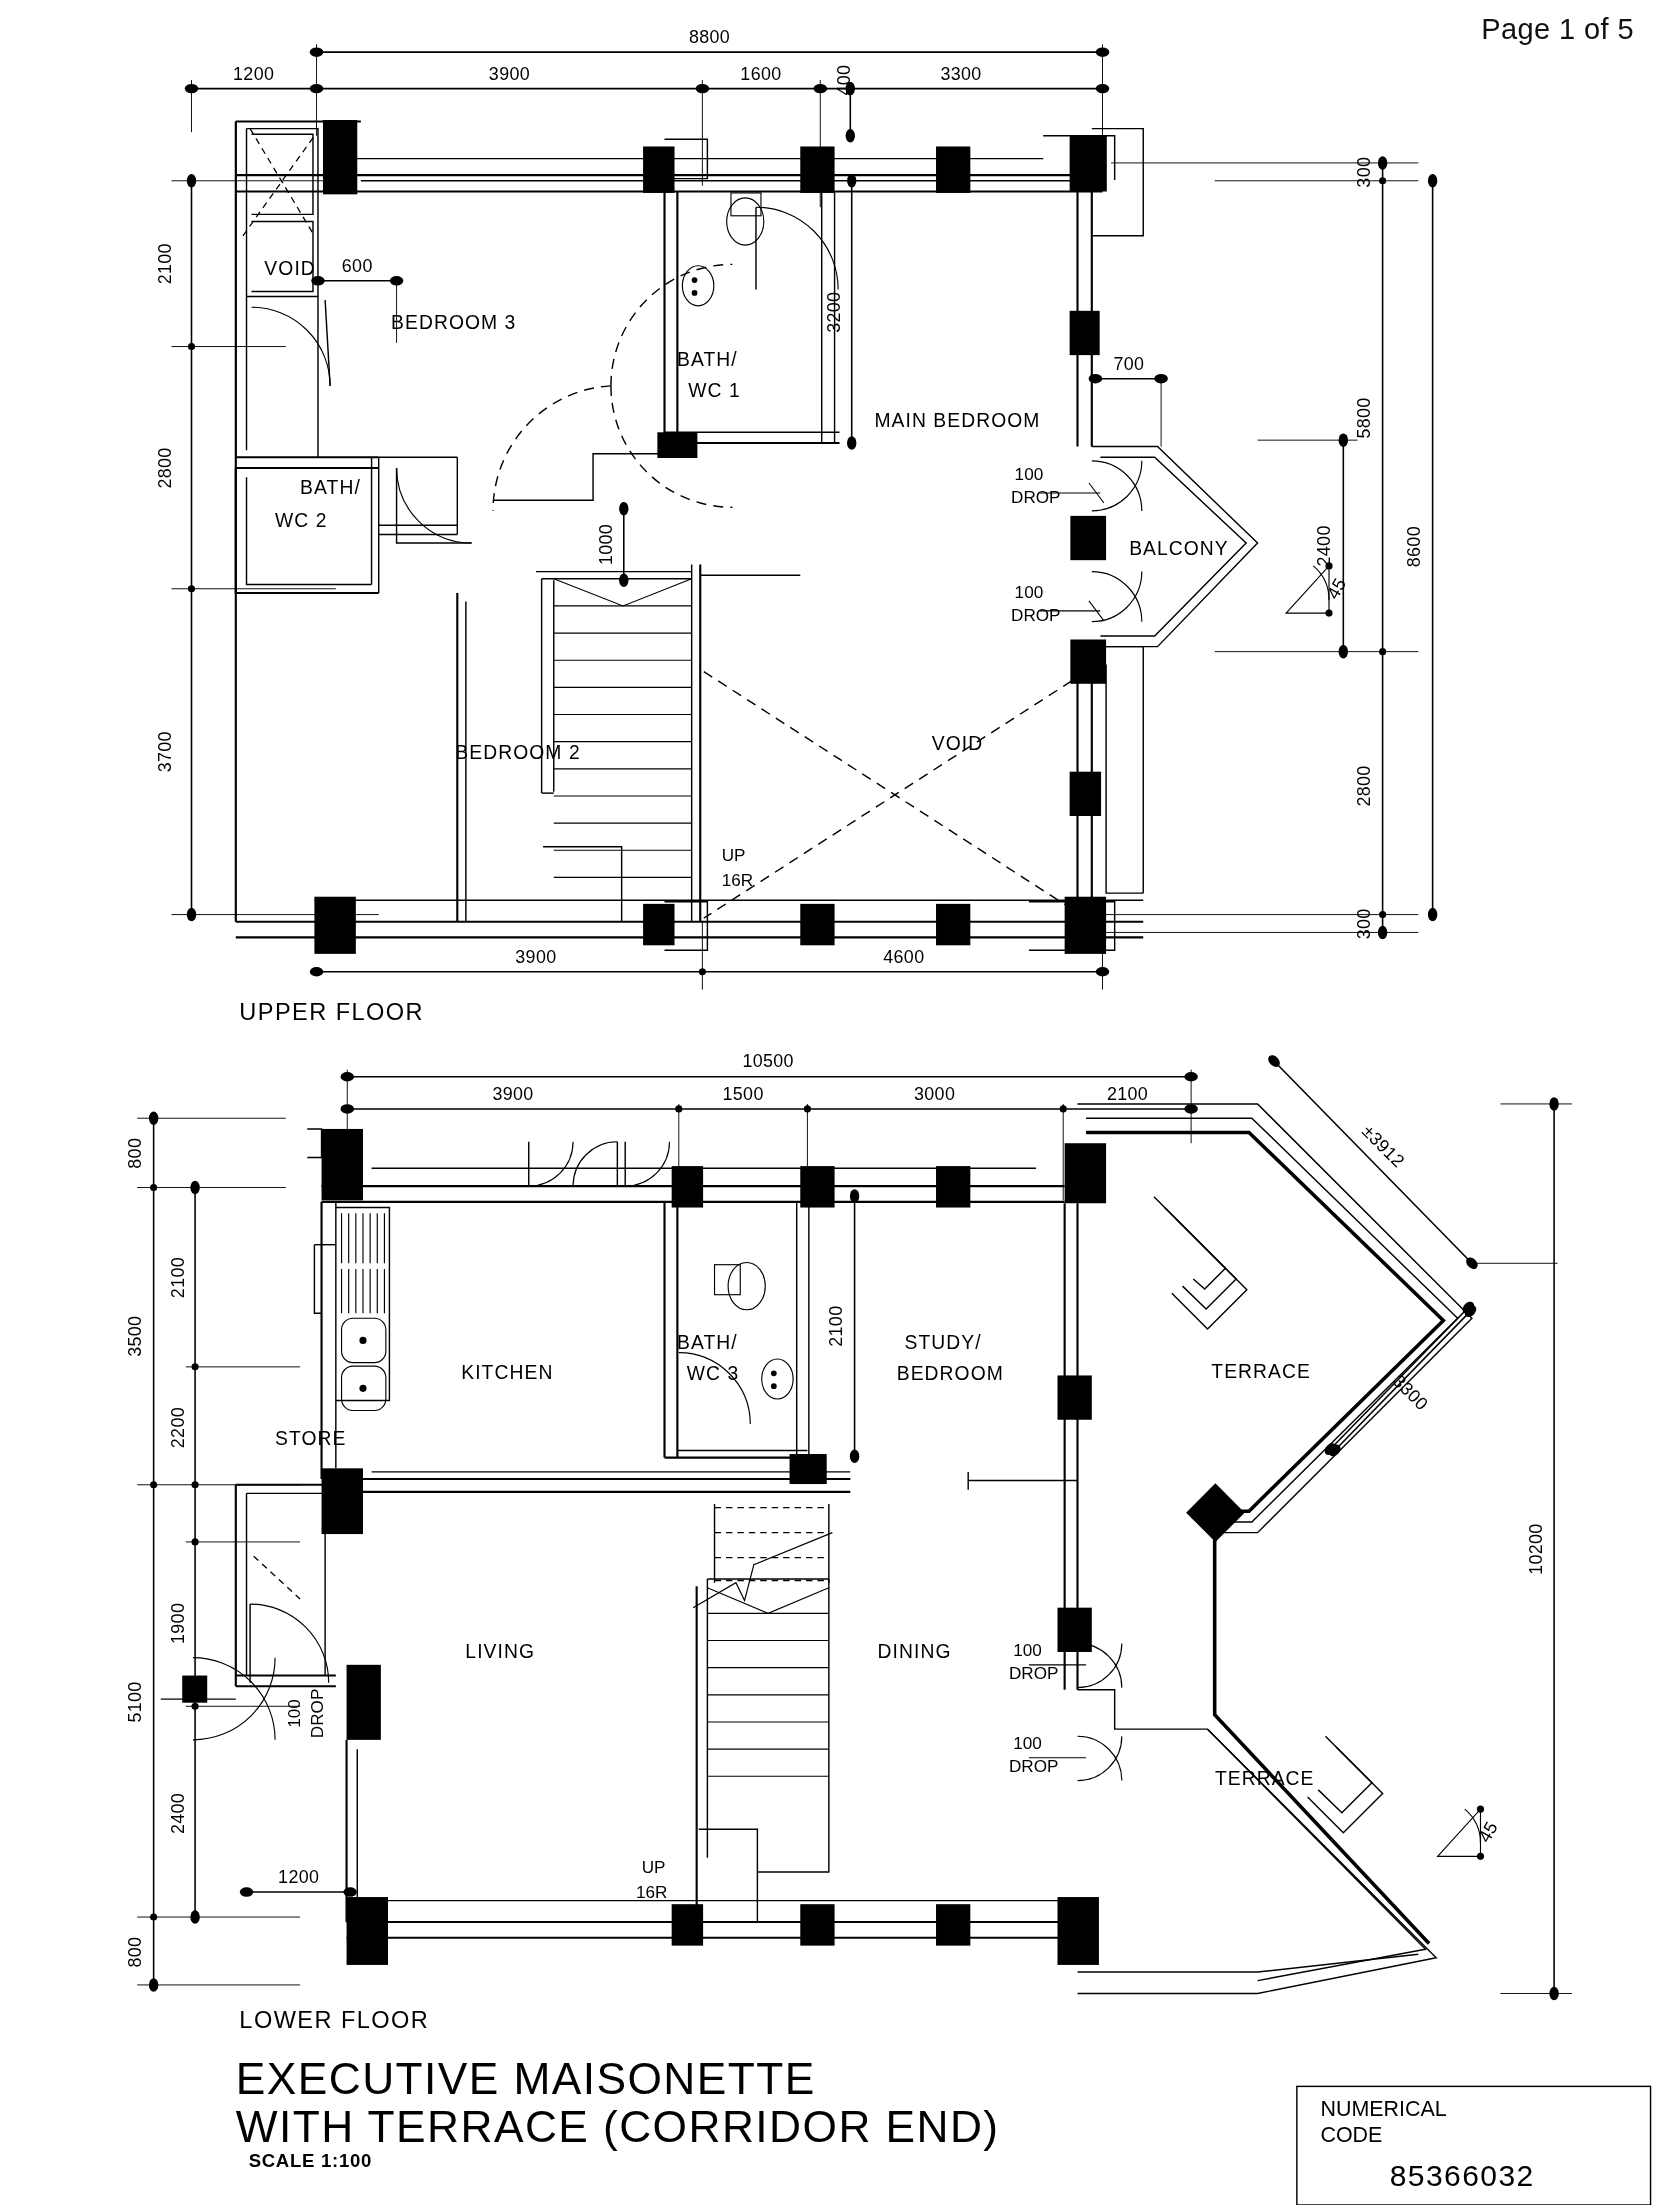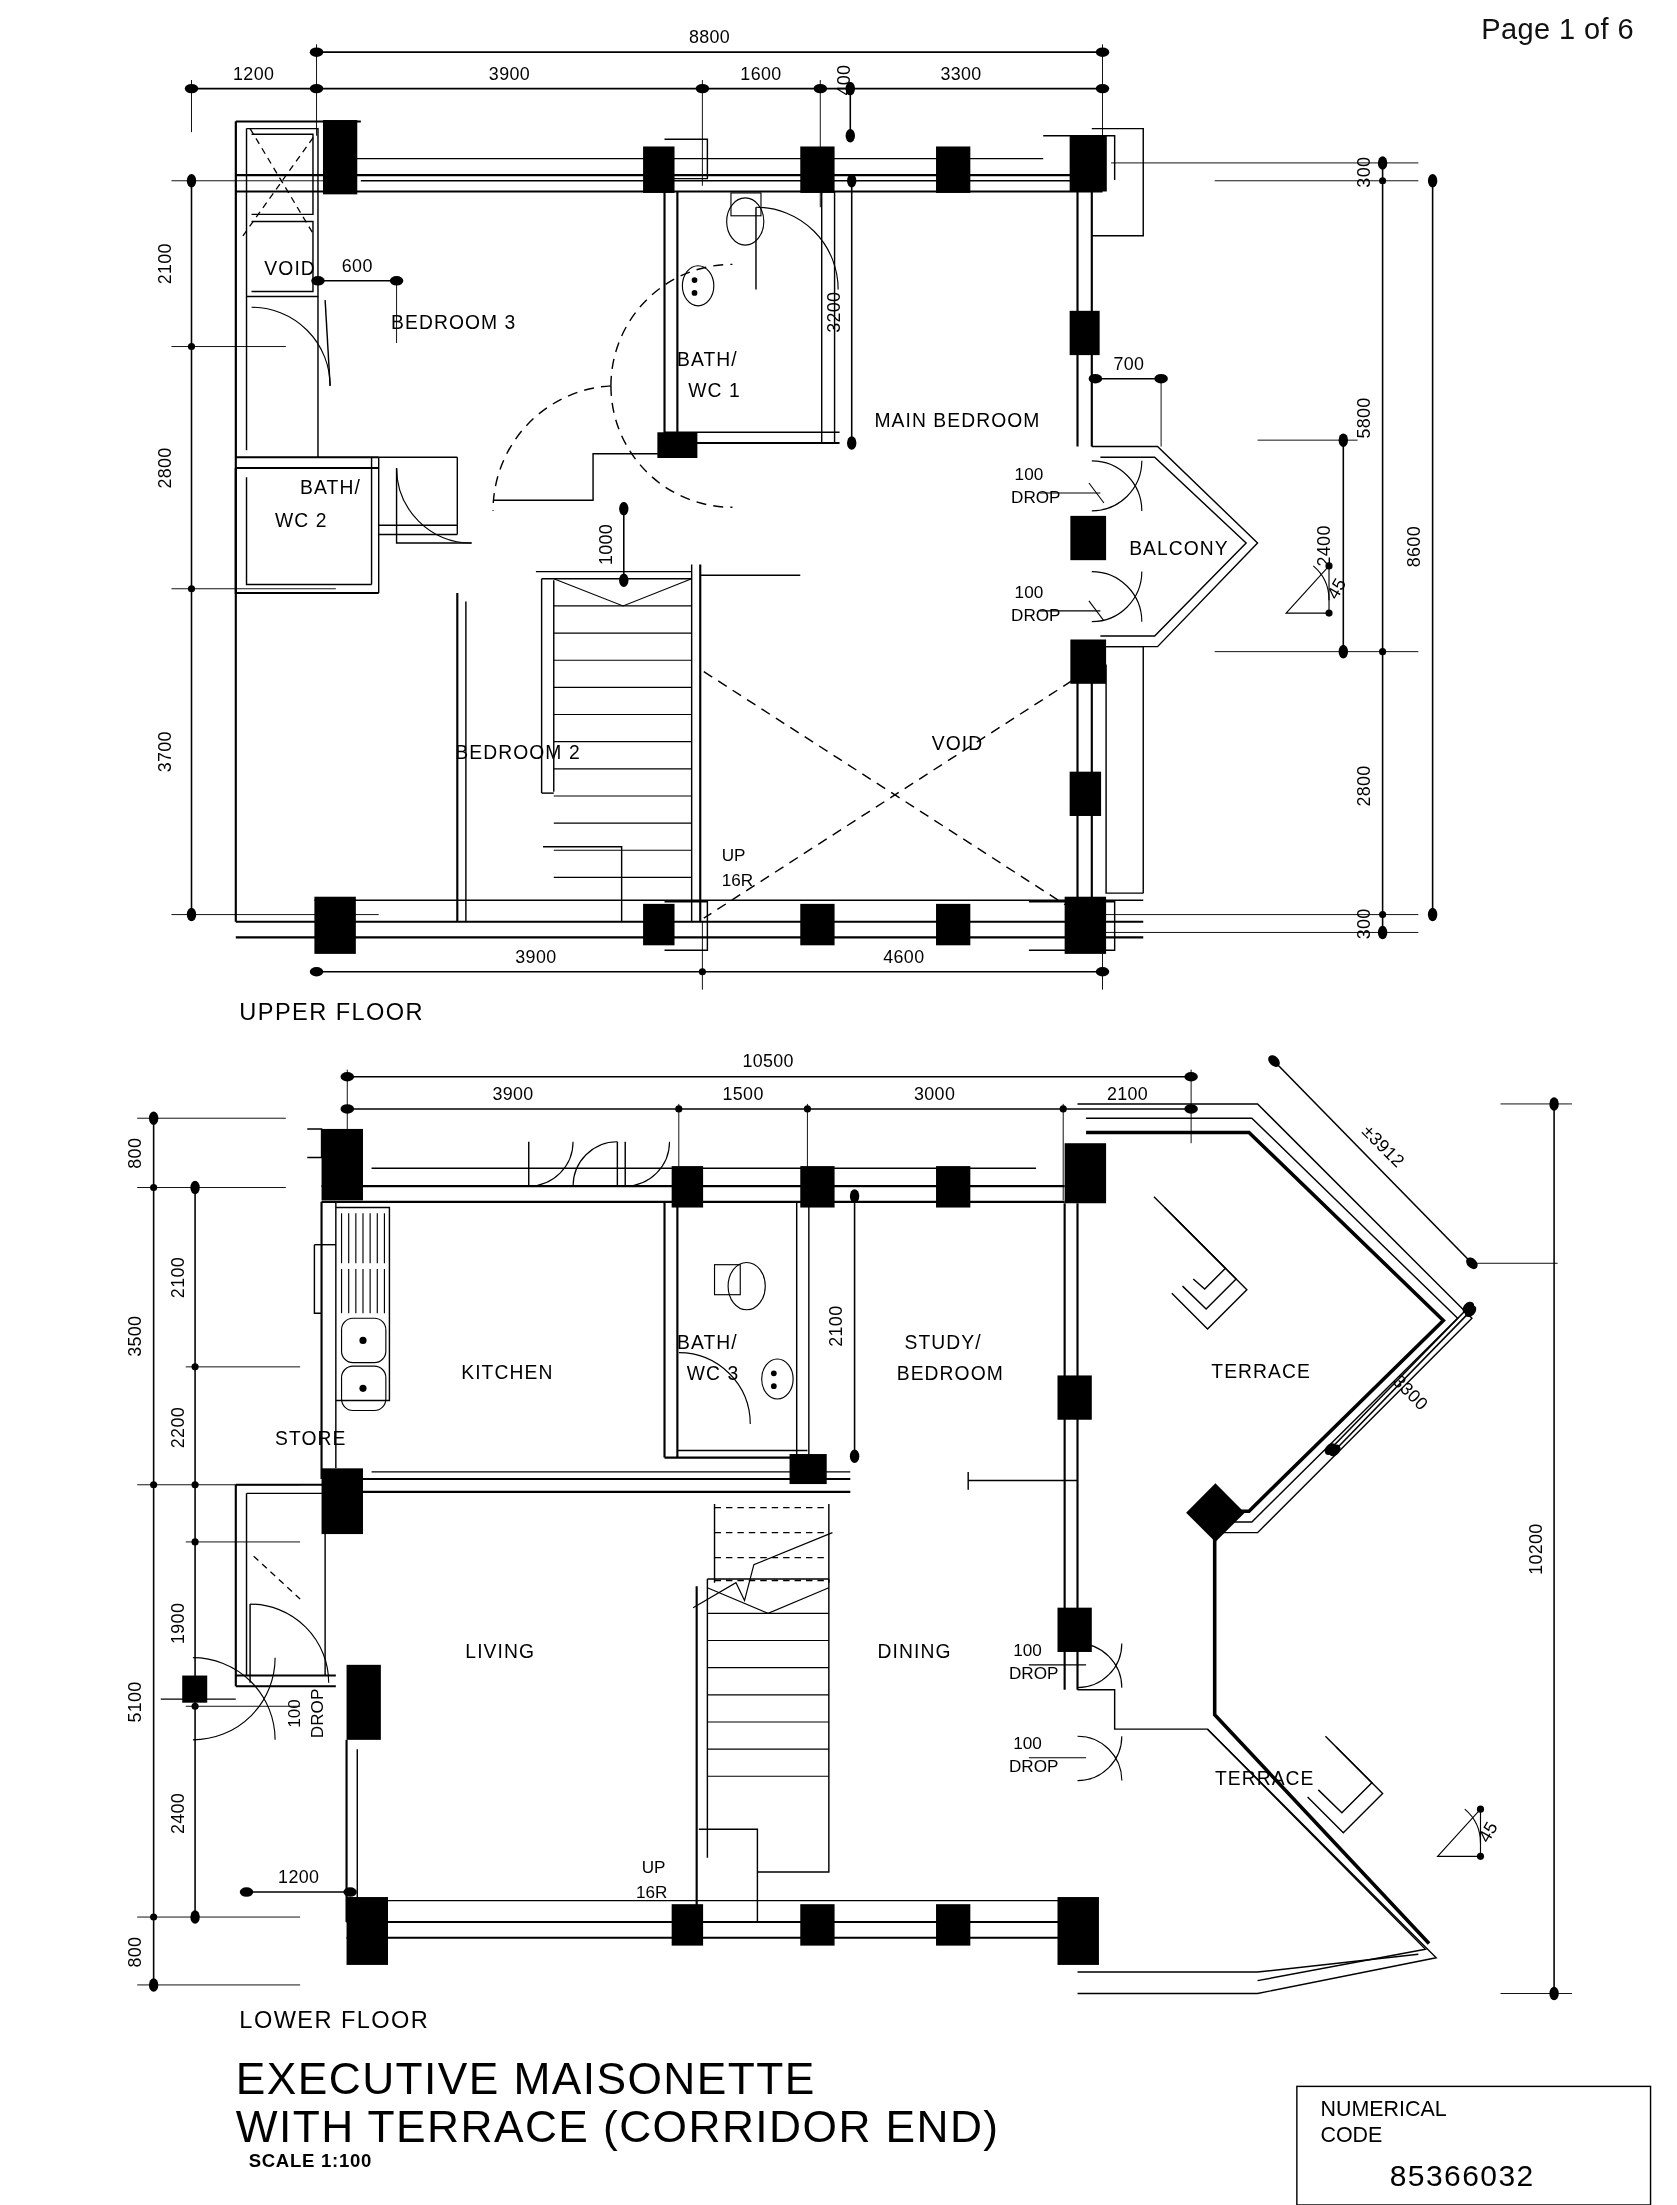--- a/index.html
+++ b/index.html
@@ -34,7 +34,7 @@
 
 <div class="pg">
 
-  <div class="page-num">Page 1 of 6</div>
+  <div class="page-num">Page 1 of 5</div>
 
   <svg width="1677" height="2205" viewBox="0 0 2347 3086">
     <defs>

